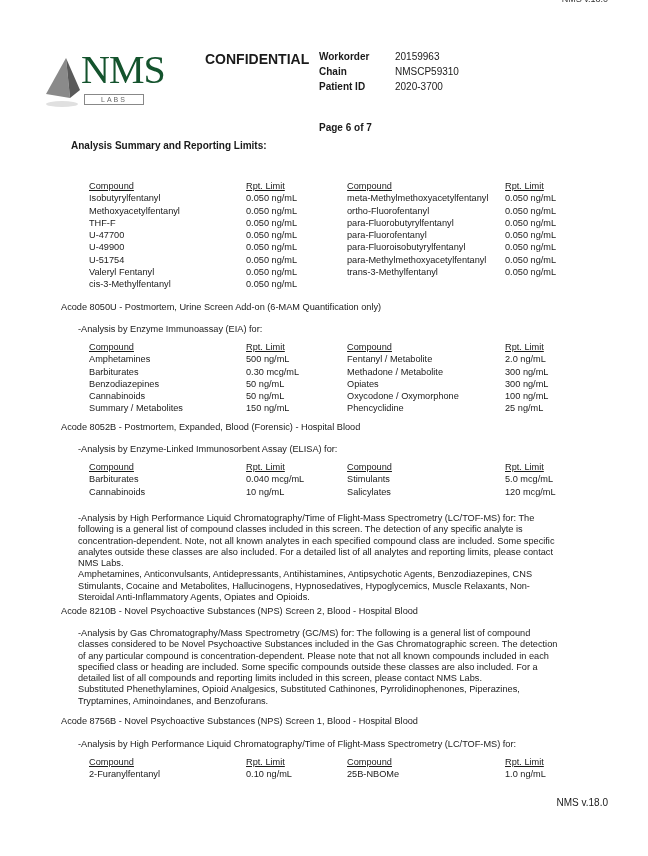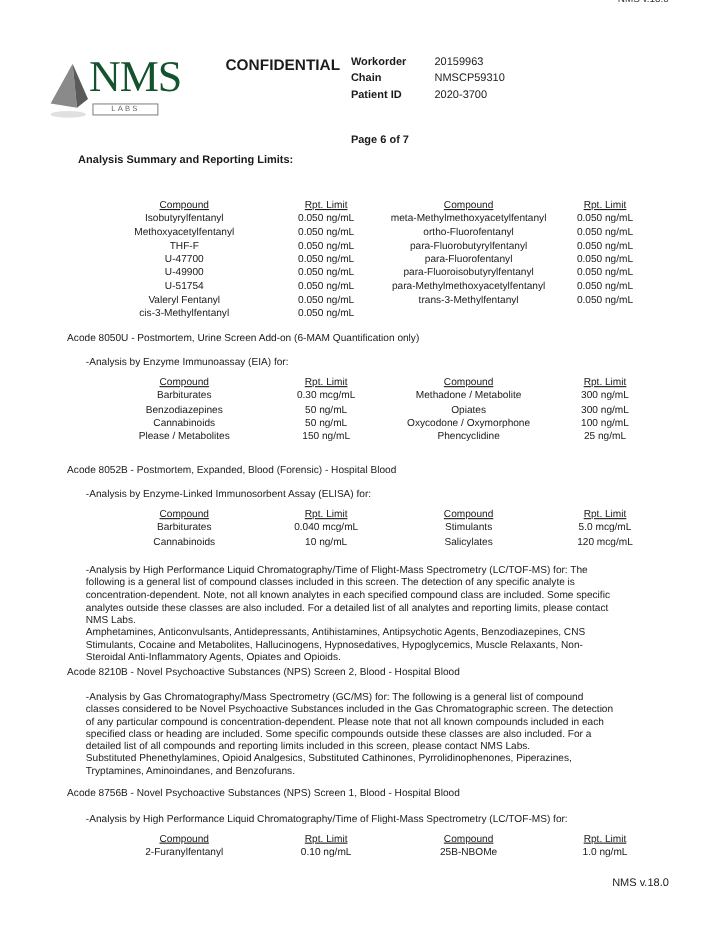--- a/index.html
+++ b/index.html
@@ -24,7 +24,7 @@
   .section-title { left: 71px; top: 140px; font-weight: bold; font-size: 10px; }
 
   .tbl { position: absolute; left: 89px; width: 520px; }
-  .row { display: flex; height: 12.3px; text-align: center; }
+  .row { display: flex; height: 12.3px; }
   .c1 { width: 157px; }
   .c2 { width: 101px; }
   .c3 { width: 158px; }

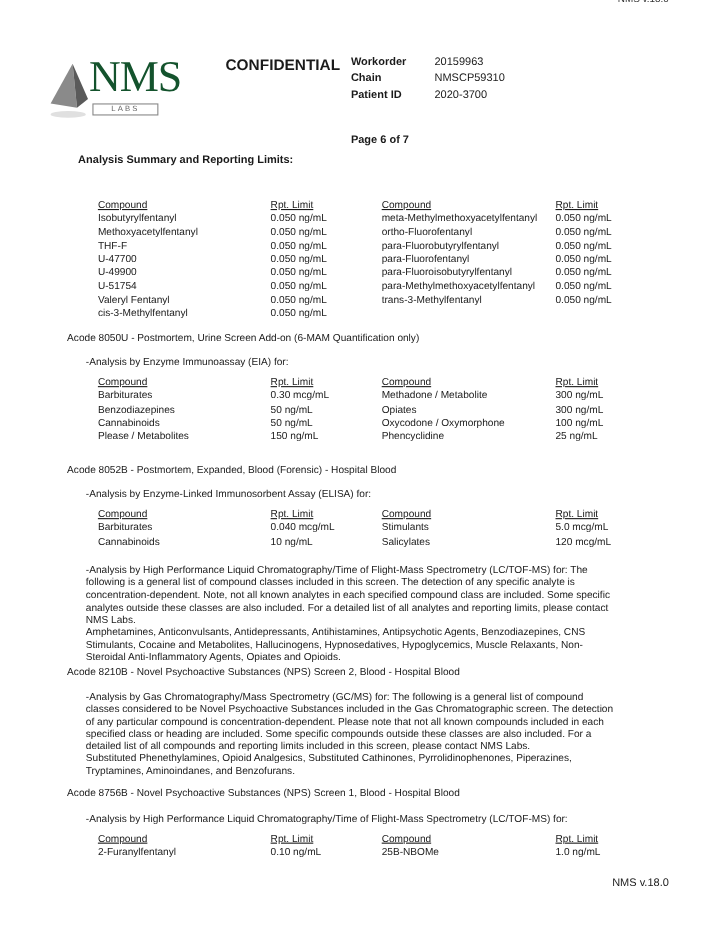--- a/index.html
+++ b/index.html
@@ -139,6 +139,12 @@
       <div class="c4"><span>Rpt. Limit</span></div>
     </div>
     <div class="row">
+      <div class="c1">Amphetamines</div>
+      <div class="c2">500 ng/mL</div>
+      <div class="c3">Fentanyl / Metabolite</div>
+      <div class="c4">2.0 ng/mL</div>
+    </div>
+    <div class="row">
       <div class="c1">Barbiturates</div>
       <div class="c2">0.30 mcg/mL</div>
       <div class="c3">Methadone / Metabolite</div>

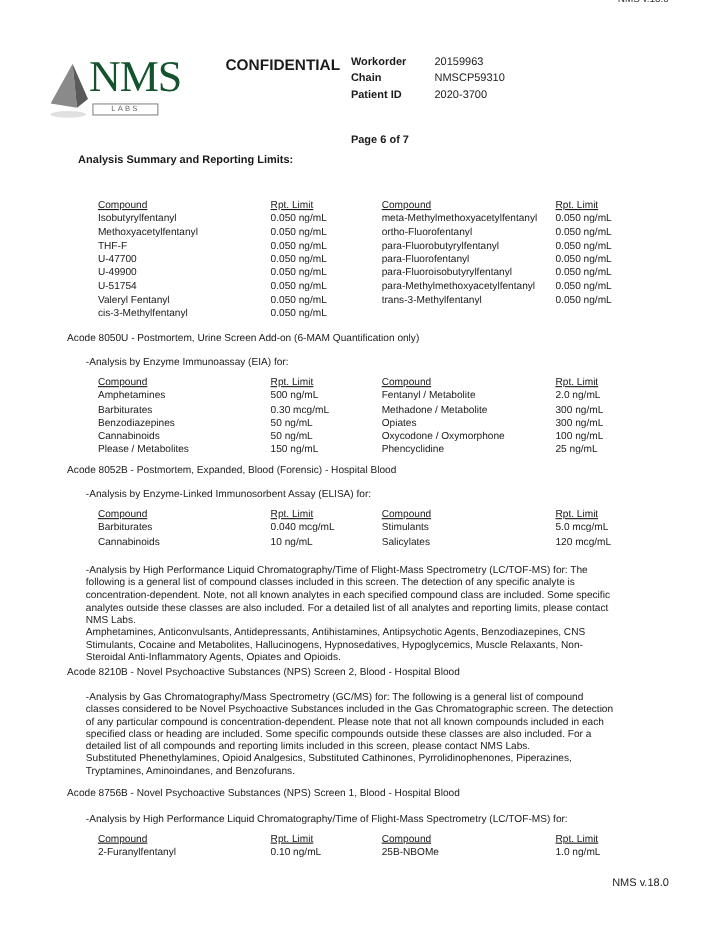--- a/index.html
+++ b/index.html
@@ -163,7 +163,7 @@
       <div class="c4">100 ng/mL</div>
     </div>
     <div class="row">
-      <div class="c1">Please / Metabolites</div>
+      <div class="c1">Summary / Metabolites</div>
       <div class="c2">150 ng/mL</div>
       <div class="c3">Phencyclidine</div>
       <div class="c4">25 ng/mL</div>

